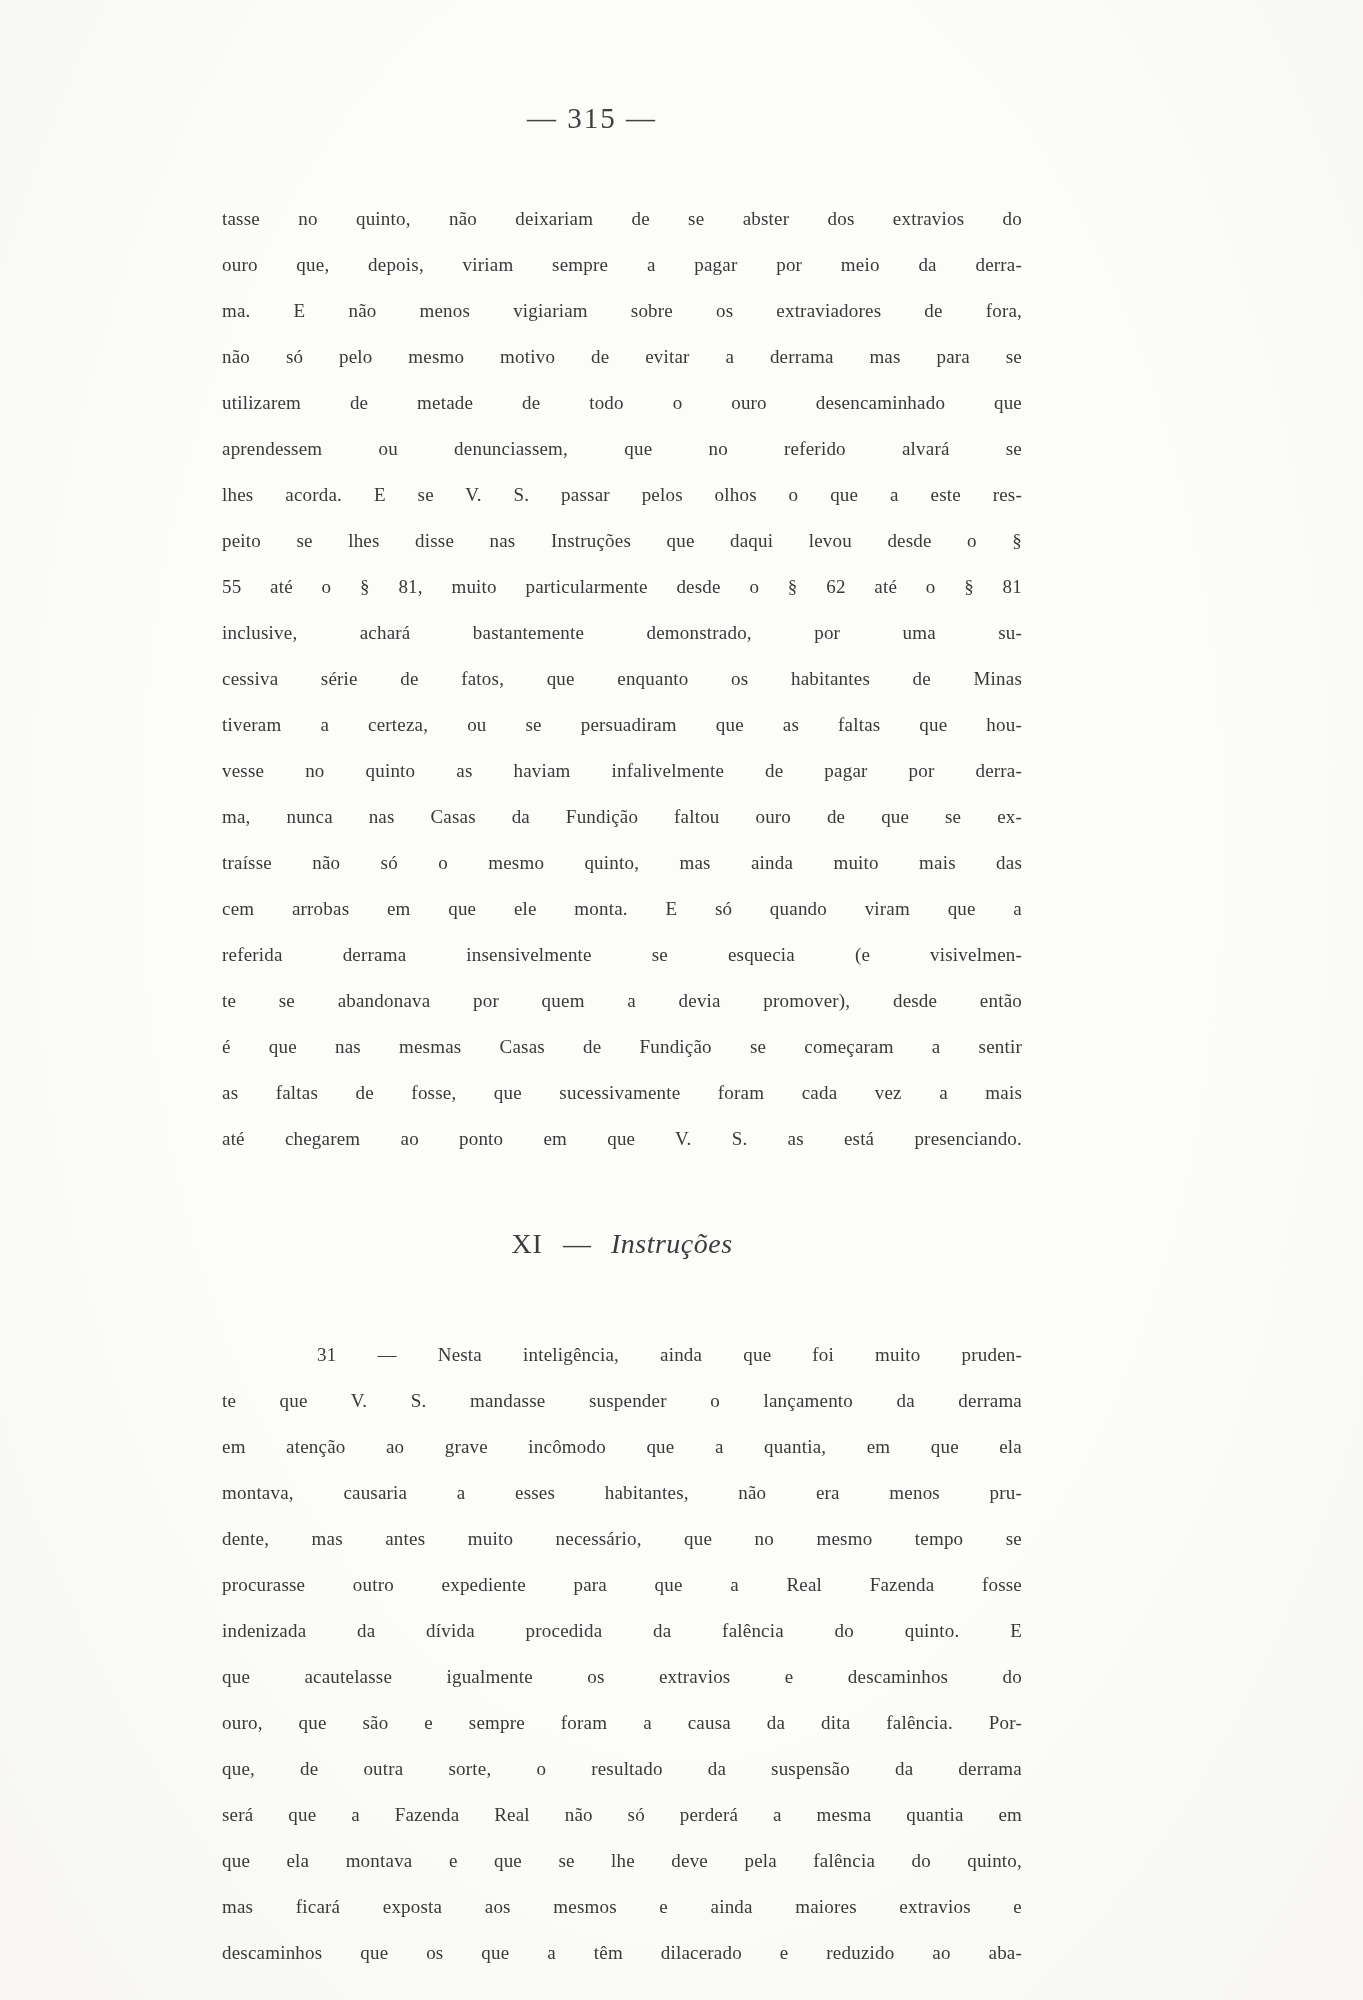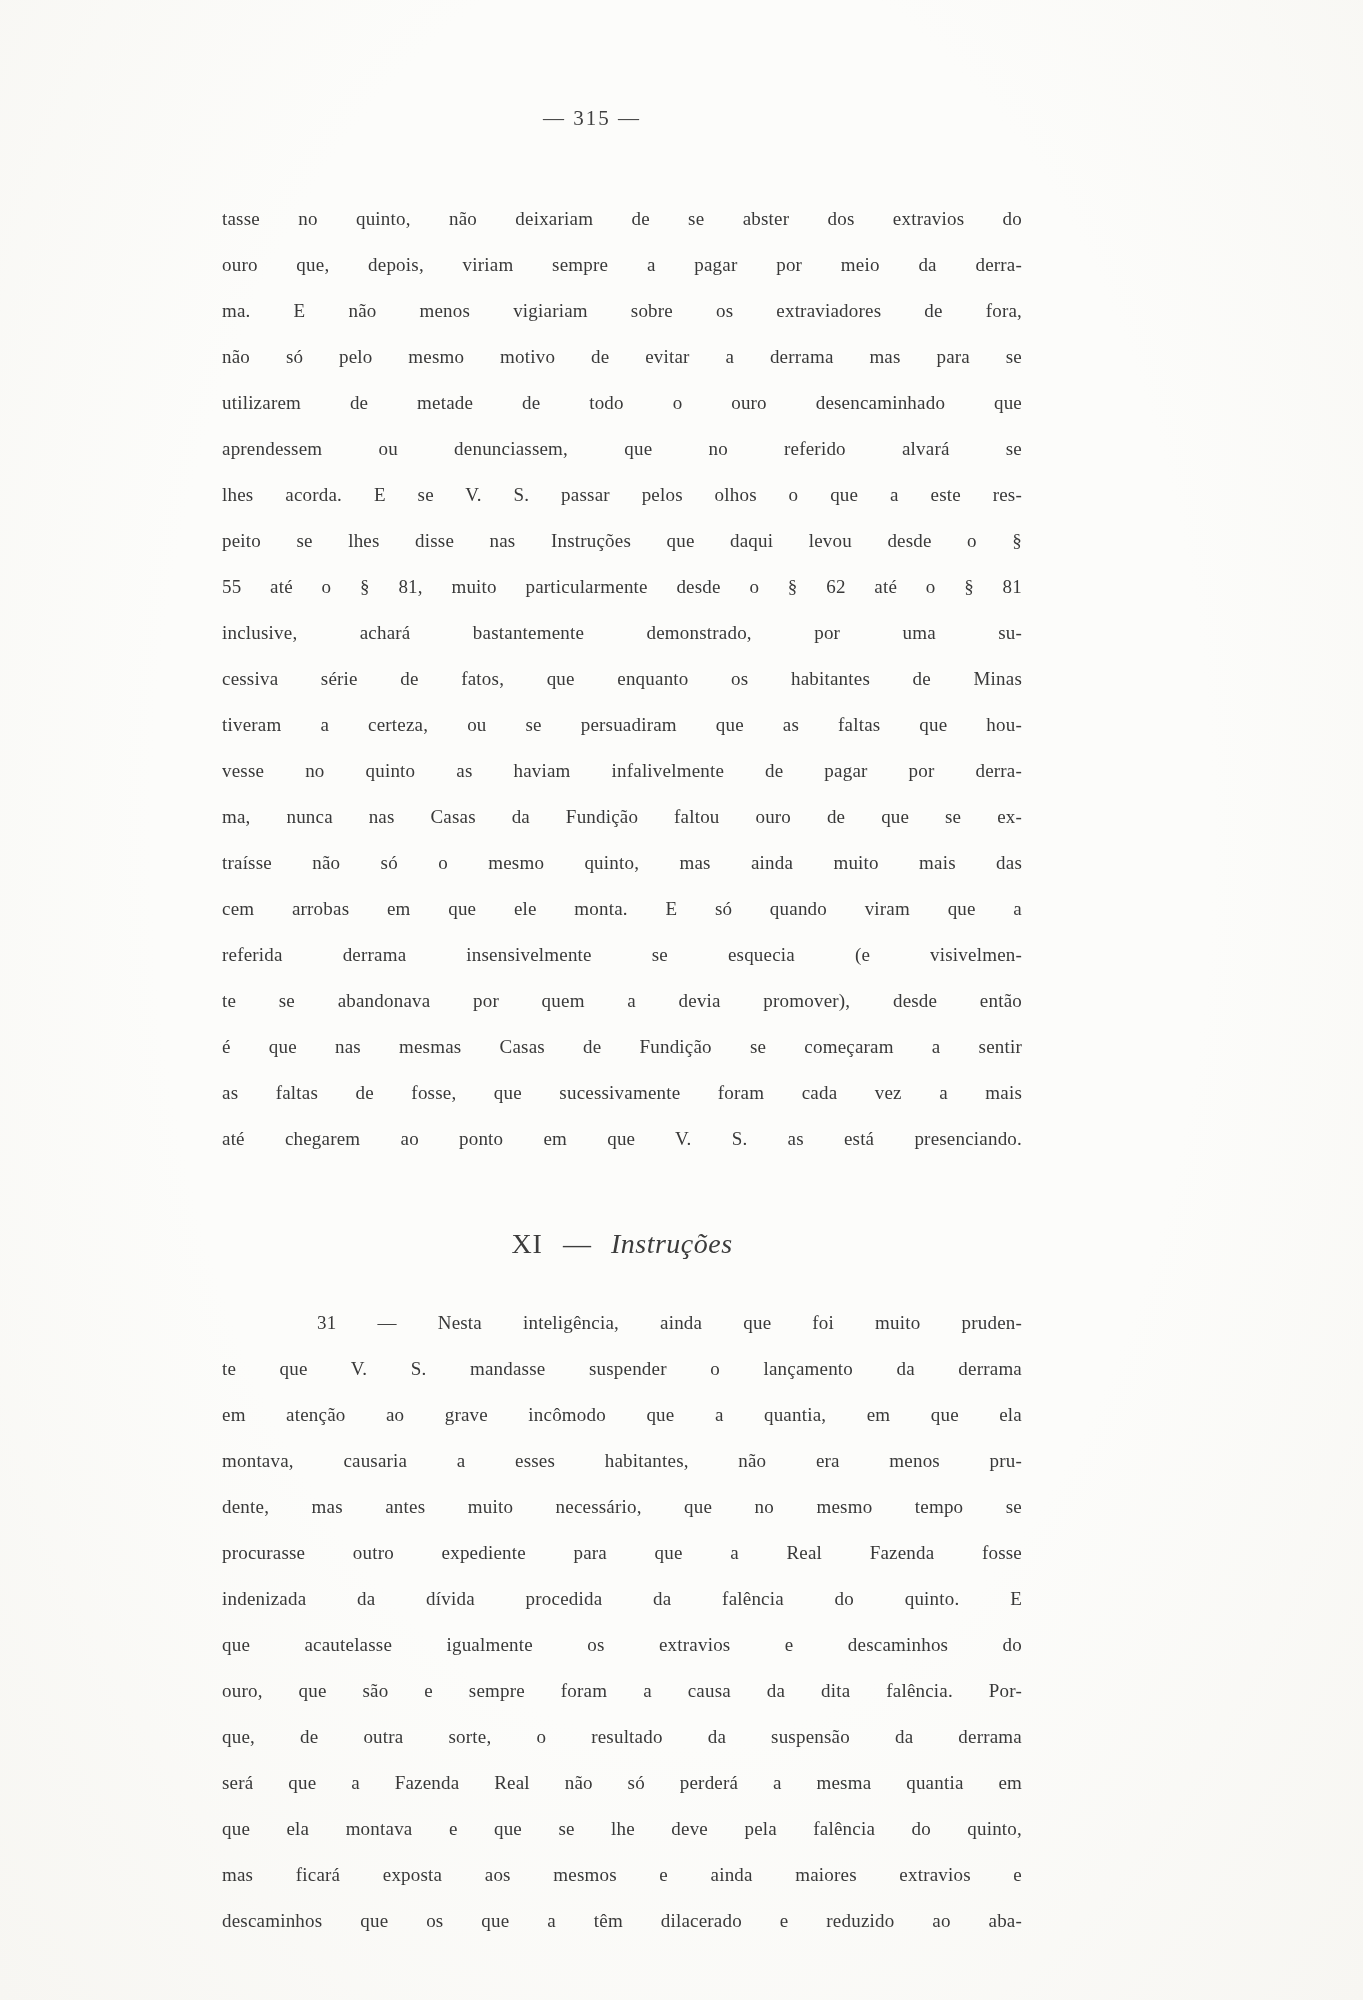--- a/index.html
+++ b/index.html
@@ -21,7 +21,7 @@
     height: 40px;
     line-height: 40px;
     text-align: center;
-    font-size: 21px;
+    font-size: 29px;
     letter-spacing: 2px;
     color: #404040;
     font-family: Liberation Serif, serif;

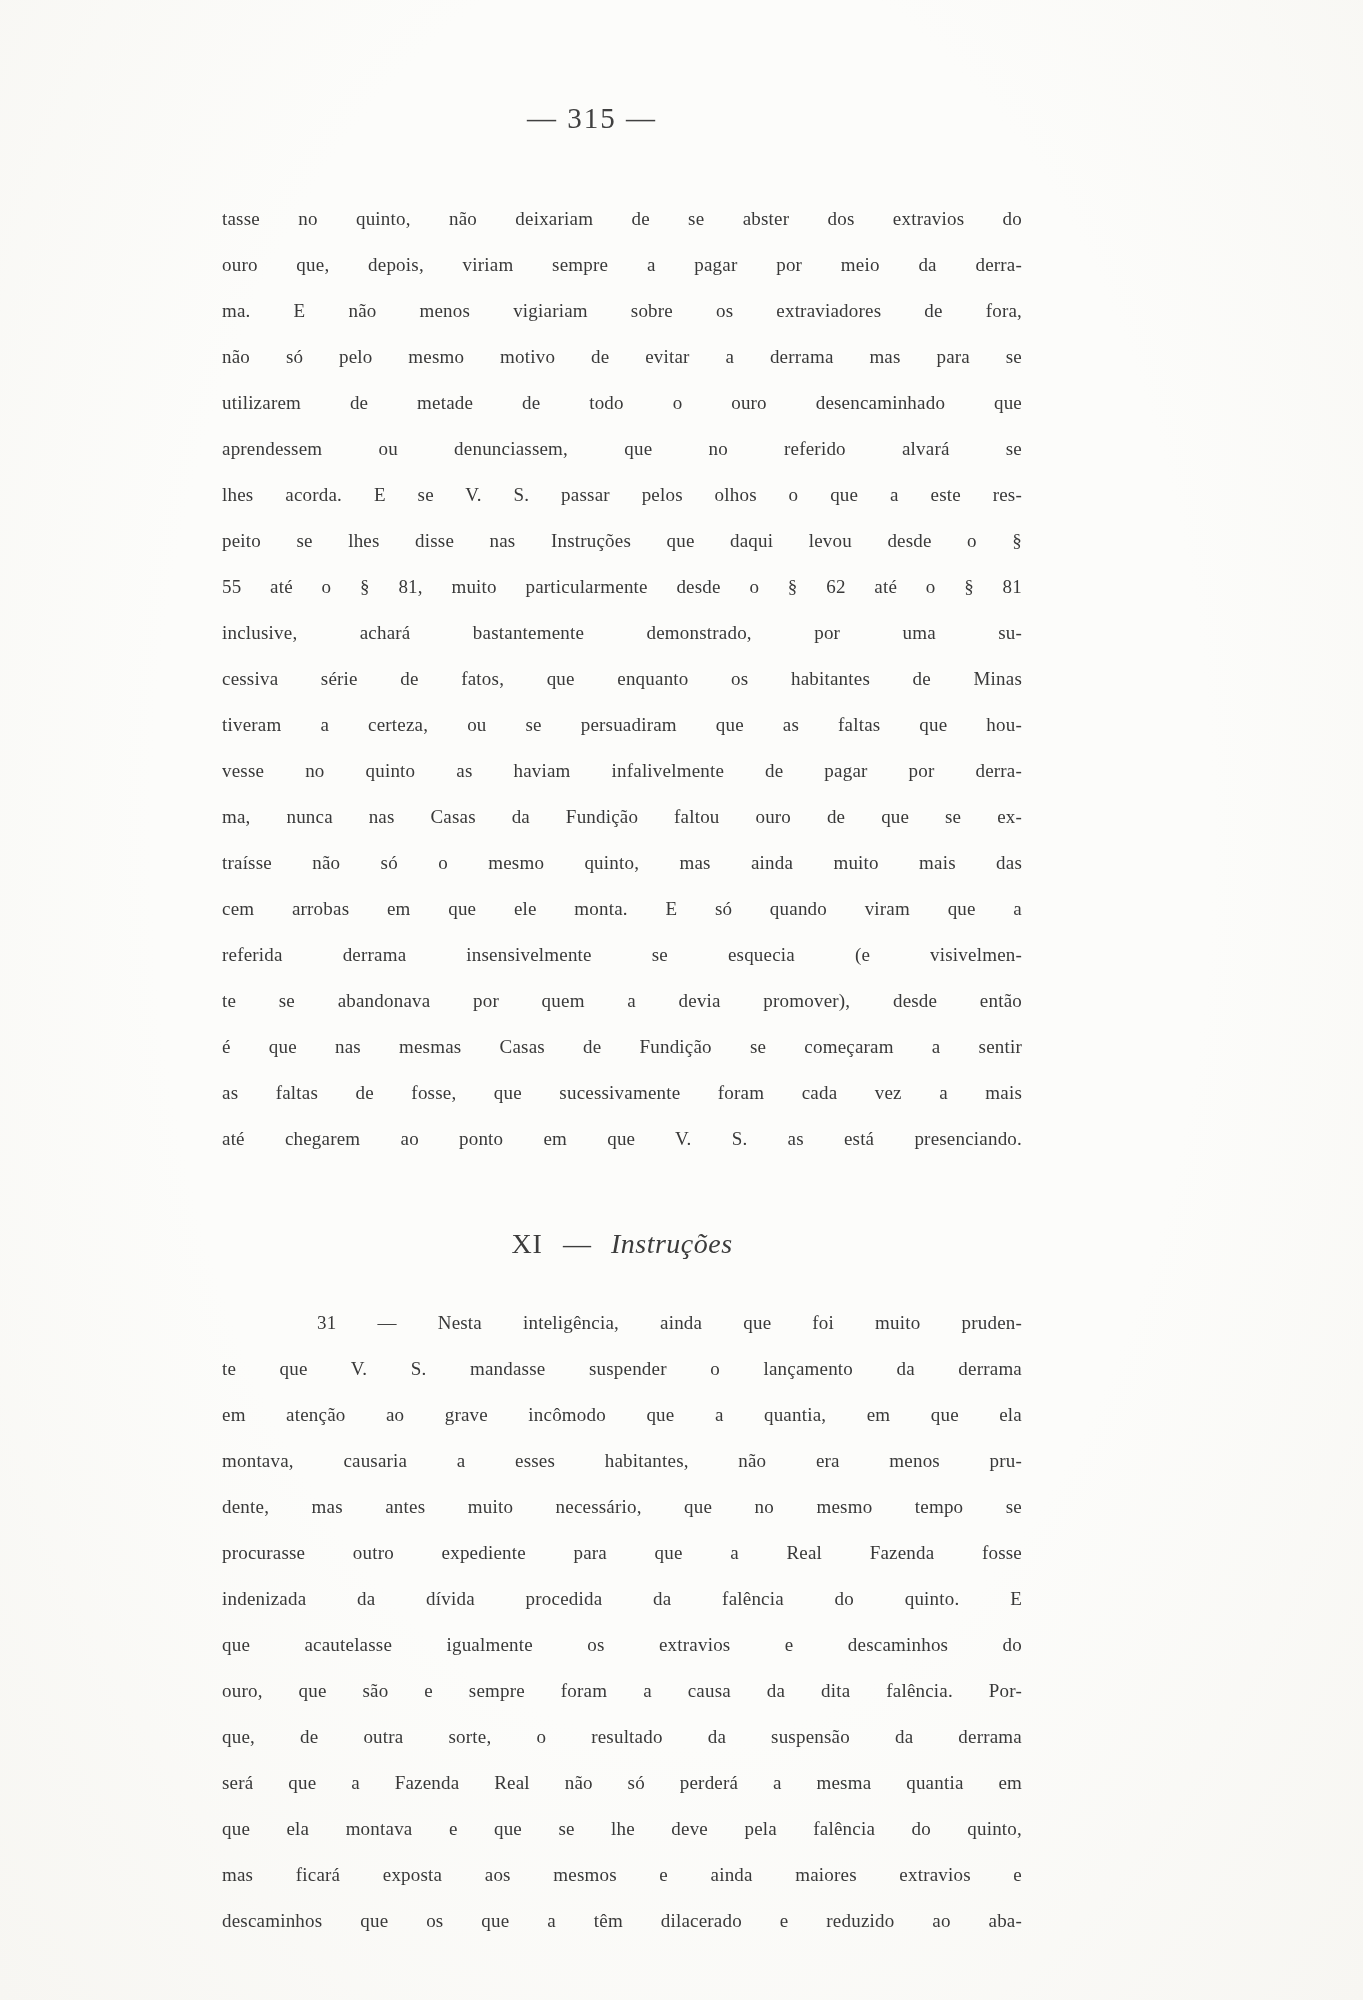--- a/index.html
+++ b/index.html
@@ -34,7 +34,7 @@
     color: #393939;
   }
   .para1 { top: 196px; }
-  .para2 { top: 1300px; }
+  .para2 { top: 1332px; }
   .tl {
     height: 46px;
     line-height: 46px;

